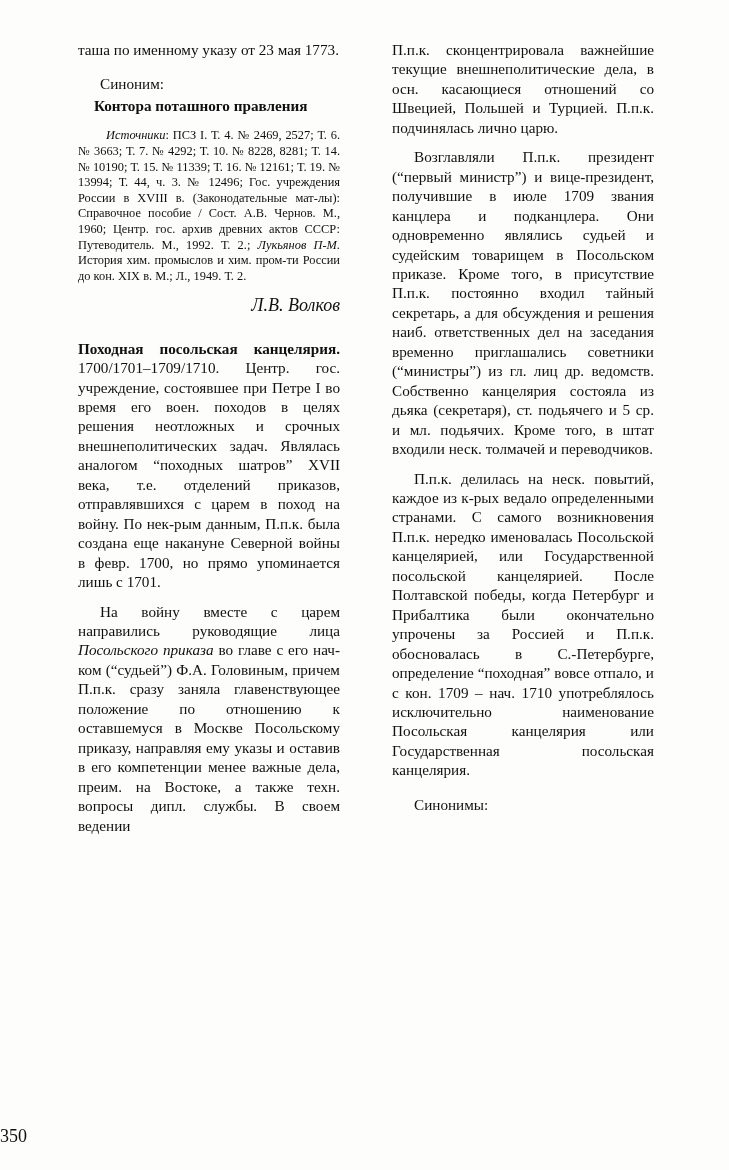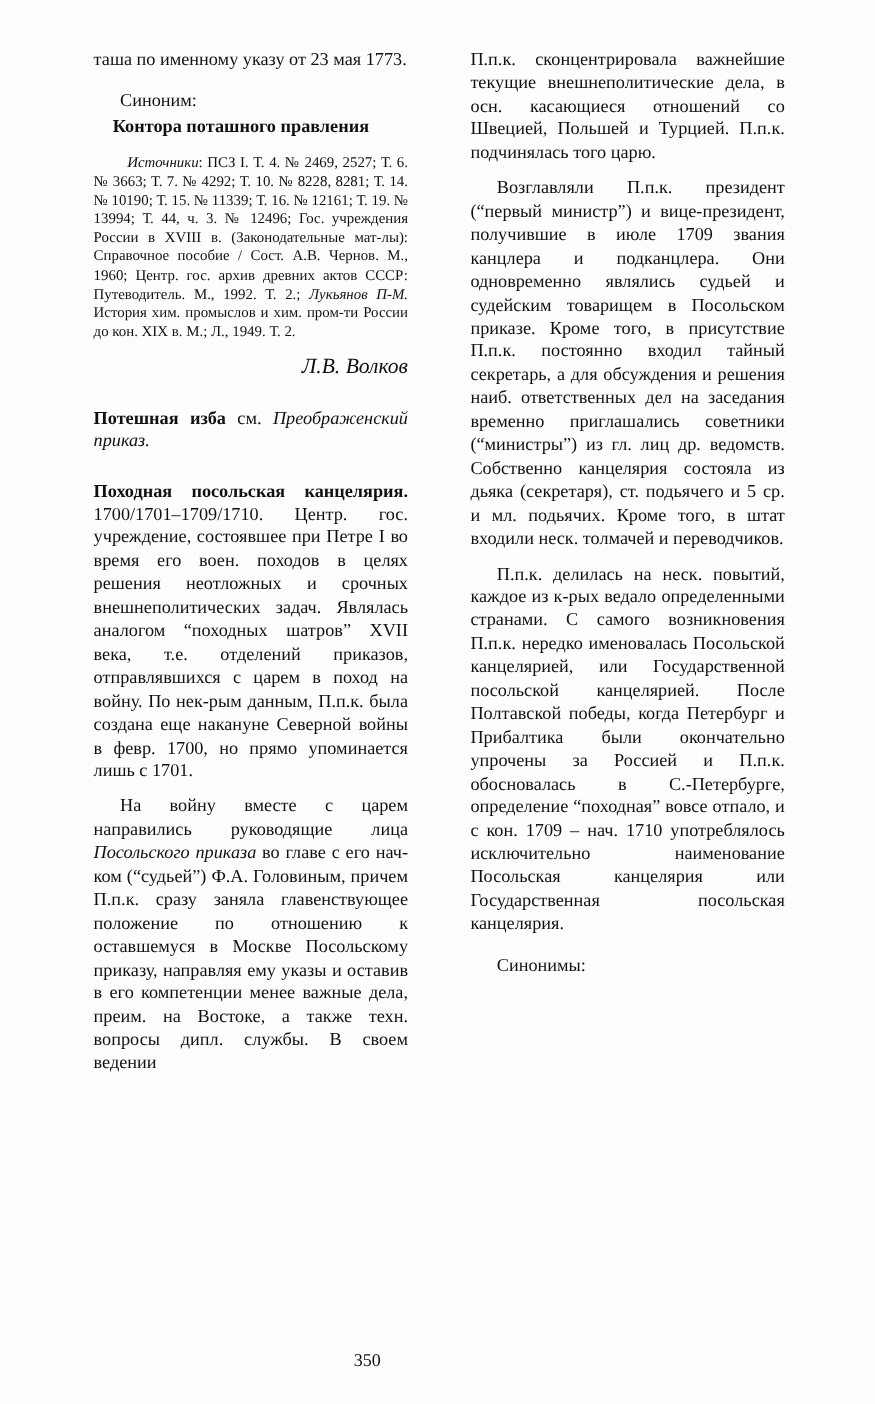--- a/index.html
+++ b/index.html
@@ -119,7 +119,7 @@
 
     <div class="col">
 
-      <p class="noindent">П.п.к. сконцентрировала важнейшие текущие внешнеполитические дела, в осн. касающиеся отношений со Швецией, Польшей и Турцией. П.п.к. подчинялась того царю.</p>
+      <p class="noindent">П.п.к. сконцентрировала важнейшие текущие внешнеполитические дела, в осн. касающиеся отношений со Швецией, Польшей и Турцией. П.п.к. подчинялась лично царю.</p>
 
       <p class="indent gap-s">Возглавляли П.п.к. президент (“первый министр”) и вице-президент, получившие в июле 1709 звания канцлера и подканцлера. Они одновременно являлись судьей и судейским товарищем в Посольском приказе. Кроме того, в присутствие П.п.к. постоянно входил тайный секретарь, а для обсуждения и решения наиб. ответственных дел на заседания временно приглашались советники (“министры”) из гл. лиц др. ведомств. Собственно канцелярия состояла из дьяка (секретаря), ст. подьячего и 5 ср. и мл. подьячих. Кроме того, в штат входили неск. толмачей и переводчиков.</p>
 

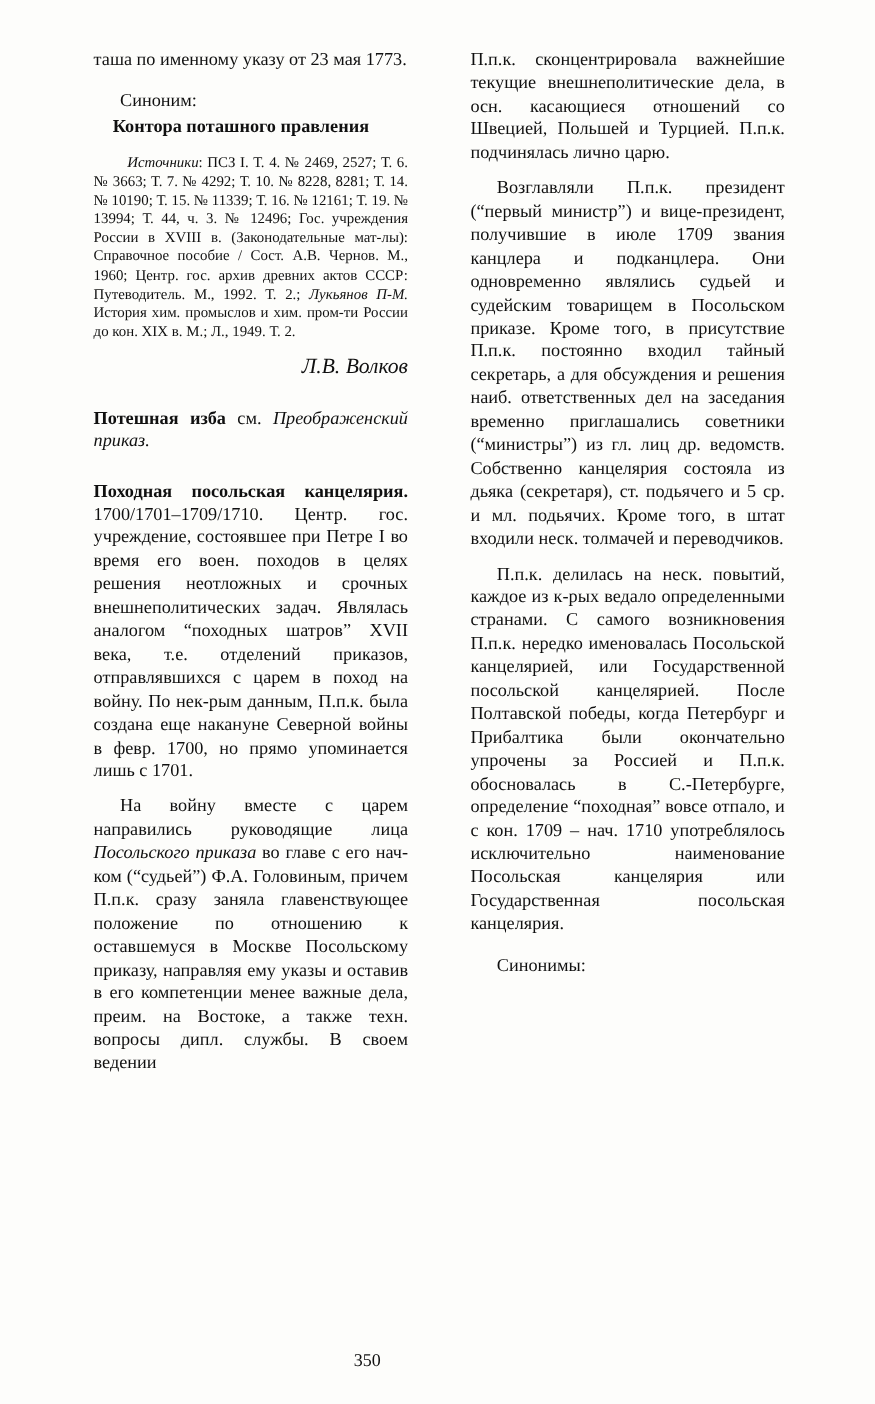--- a/index.html
+++ b/index.html
@@ -109,7 +109,6 @@
 
       <p class="author">Л.В. Волков</p>
 
-      <p class="gap-l noindent"><span class="entry-head">Потешная изба</span><span> см. </span><span class="italic">Преображенский приказ.</span></p>
 
       <p class="gap-l noindent"><span class="entry-head">Походная посольская канцелярия.</span><span> 1700/1701–1709/1710. Центр. гос. учреждение, состоявшее при Петре I во время его воен. походов в целях решения неотложных и срочных внешнеполитических задач. Являлась аналогом “походных шатров” XVII века, т.е. отделений приказов, отправлявшихся с царем в поход на войну. По нек-рым данным, П.п.к. была создана еще накануне Северной войны в февр. 1700, но прямо упоминается лишь с 1701.</span></p>
 

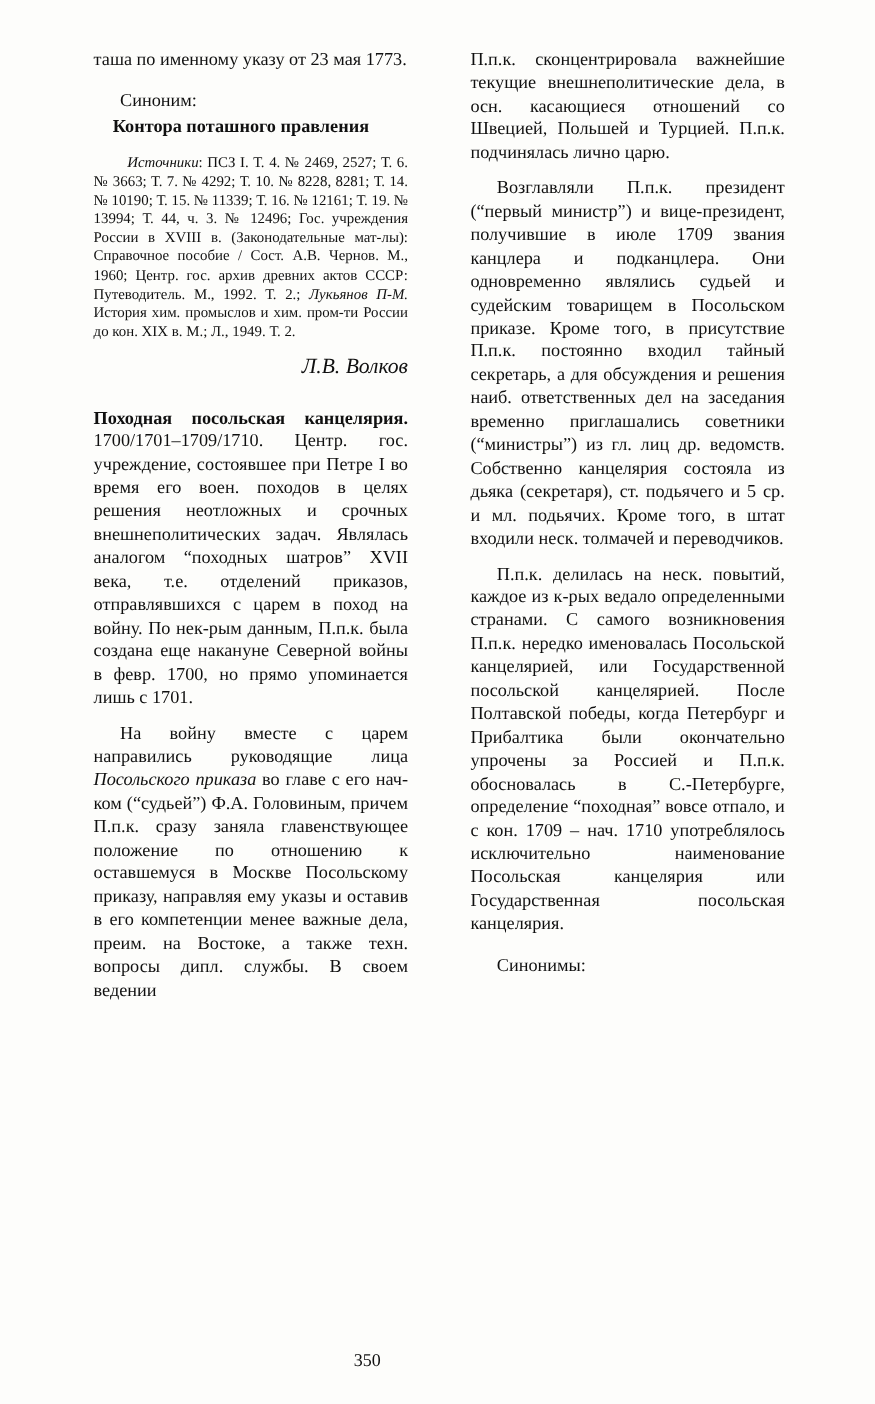--- a/index.html
+++ b/index.html
@@ -78,8 +78,7 @@
     left: 0;
     top: 1126px;
     width: 612px;
-    text-align: center;
-    font-size: 15px;
+    font-size: 18px;
   }
   .syn-label {
     text-indent: 22px;

